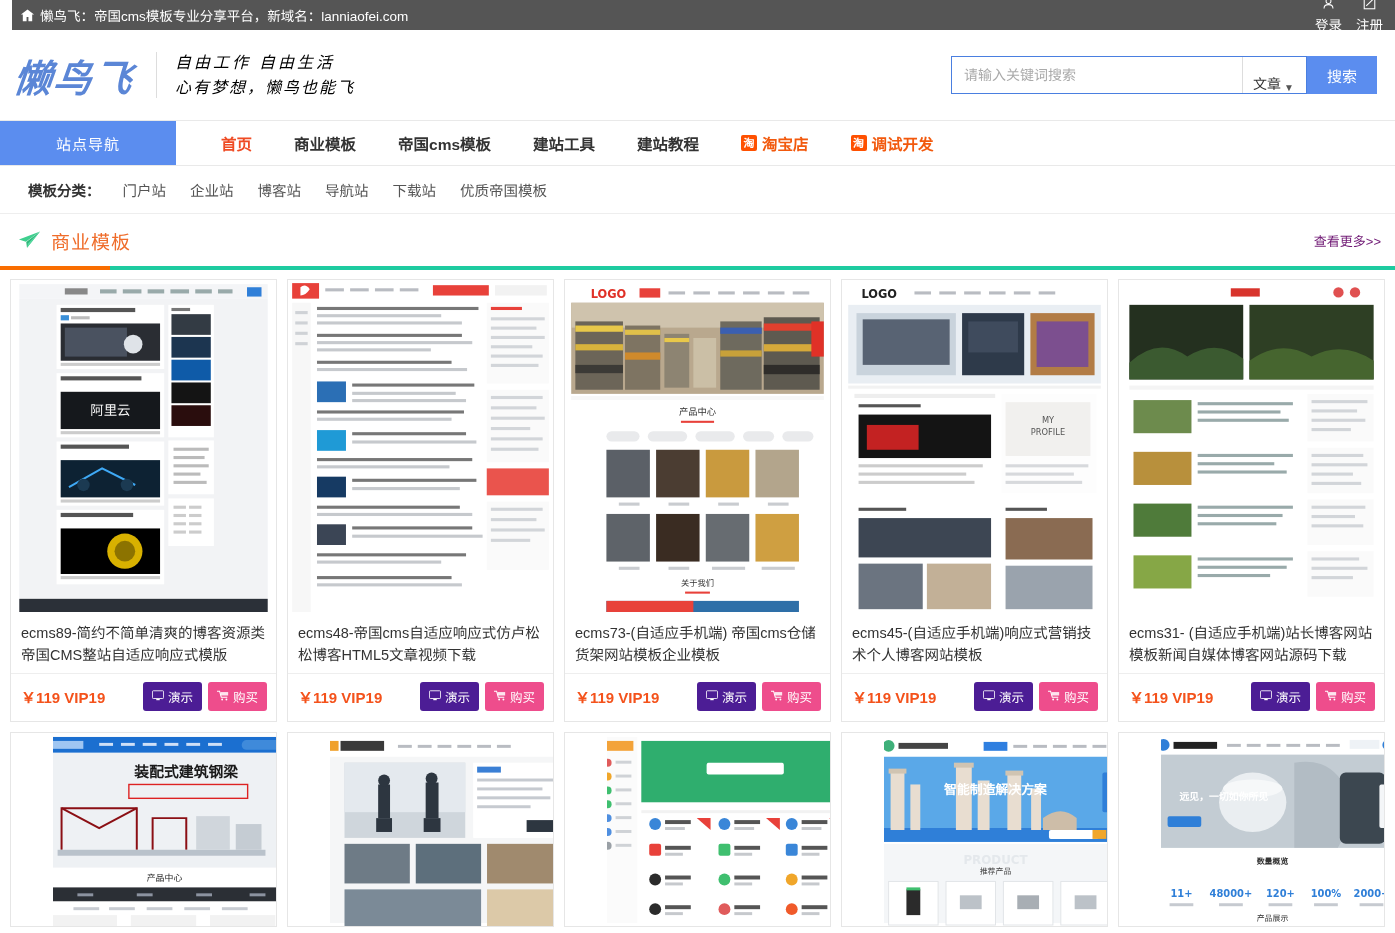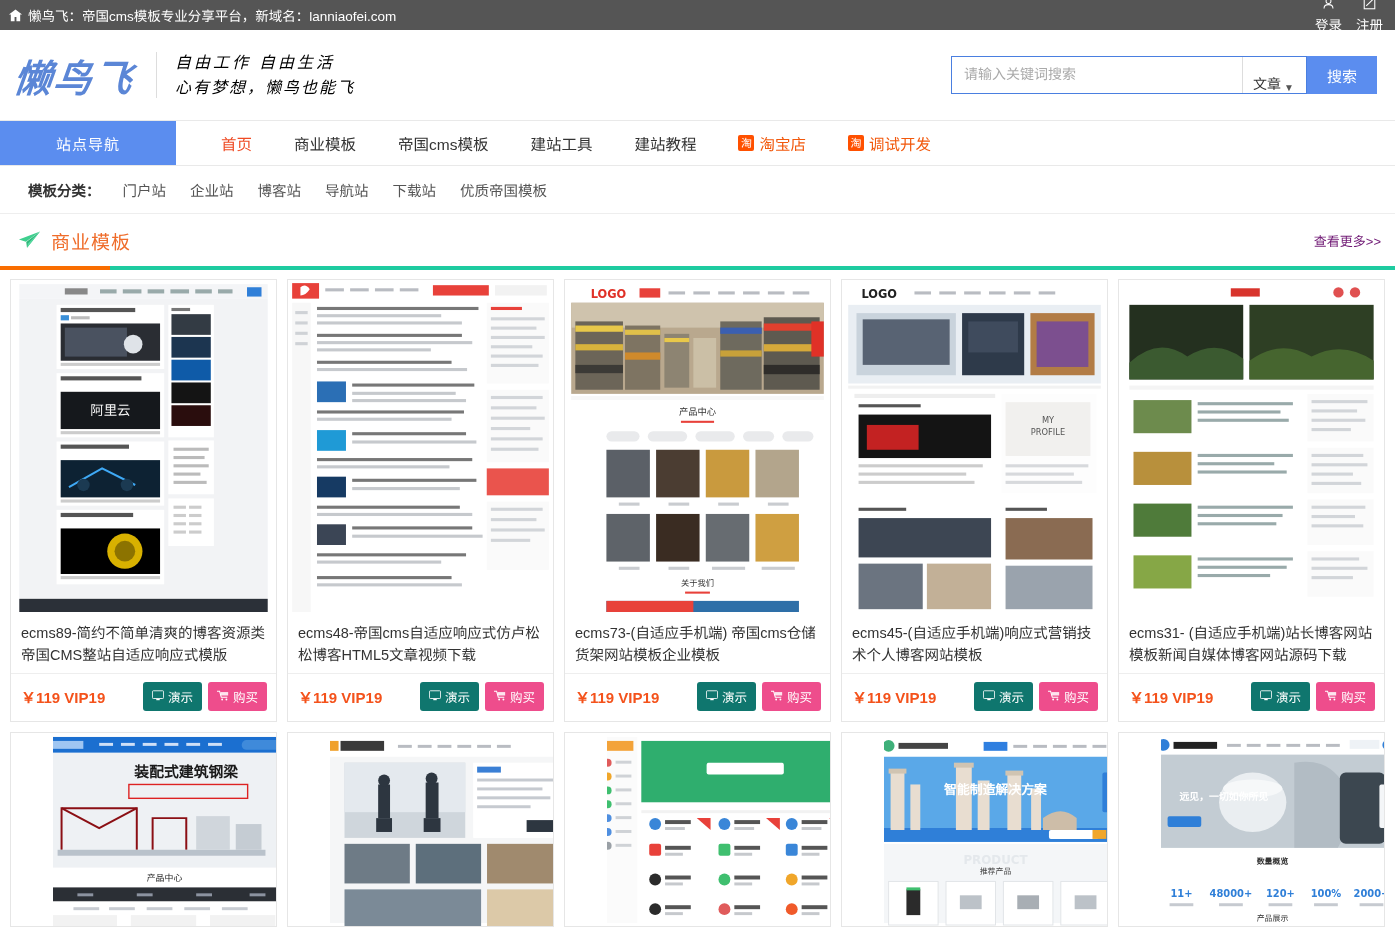--- a/index.html
+++ b/index.html
@@ -15,7 +15,7 @@
   .topbar {
     height: 30px; background: #555555; color: #ffffff;
     display: flex; align-items: center; justify-content: space-between;
-    padding: 0 12px 0 8px; font-size: 13.5px;
+    padding: 0 12px 0 8px; font-size: 13.5px; margin-left: 12px;
   }
   .topbar-left { display: flex; align-items: center; gap: 5px; }
   .topbar-notice { color: #ffffff; white-space: nowrap; }

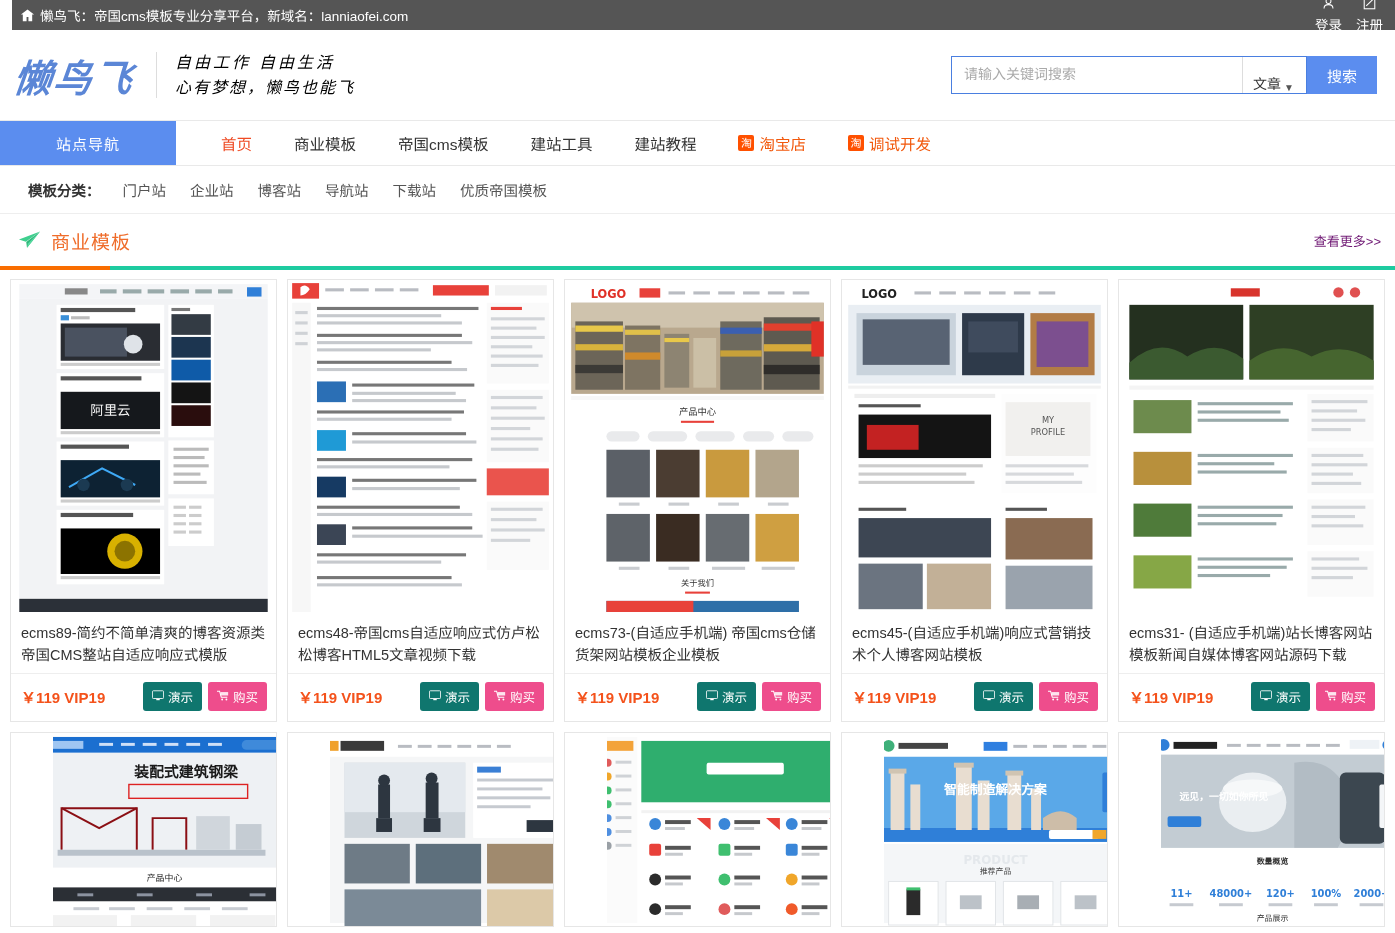--- a/index.html
+++ b/index.html
@@ -51,7 +51,7 @@
   .search-input {
     border: none; outline: none; flex: 1;
     padding: 0 12px; font-size: 14px; color: #333;
-    font-family: Liberation Serif, serif; background: transparent;
+    font-family: Liberation Sans, sans-serif; background: transparent;
   }
   .search-input::placeholder { color: #aaaaaa; }
   .search-select {

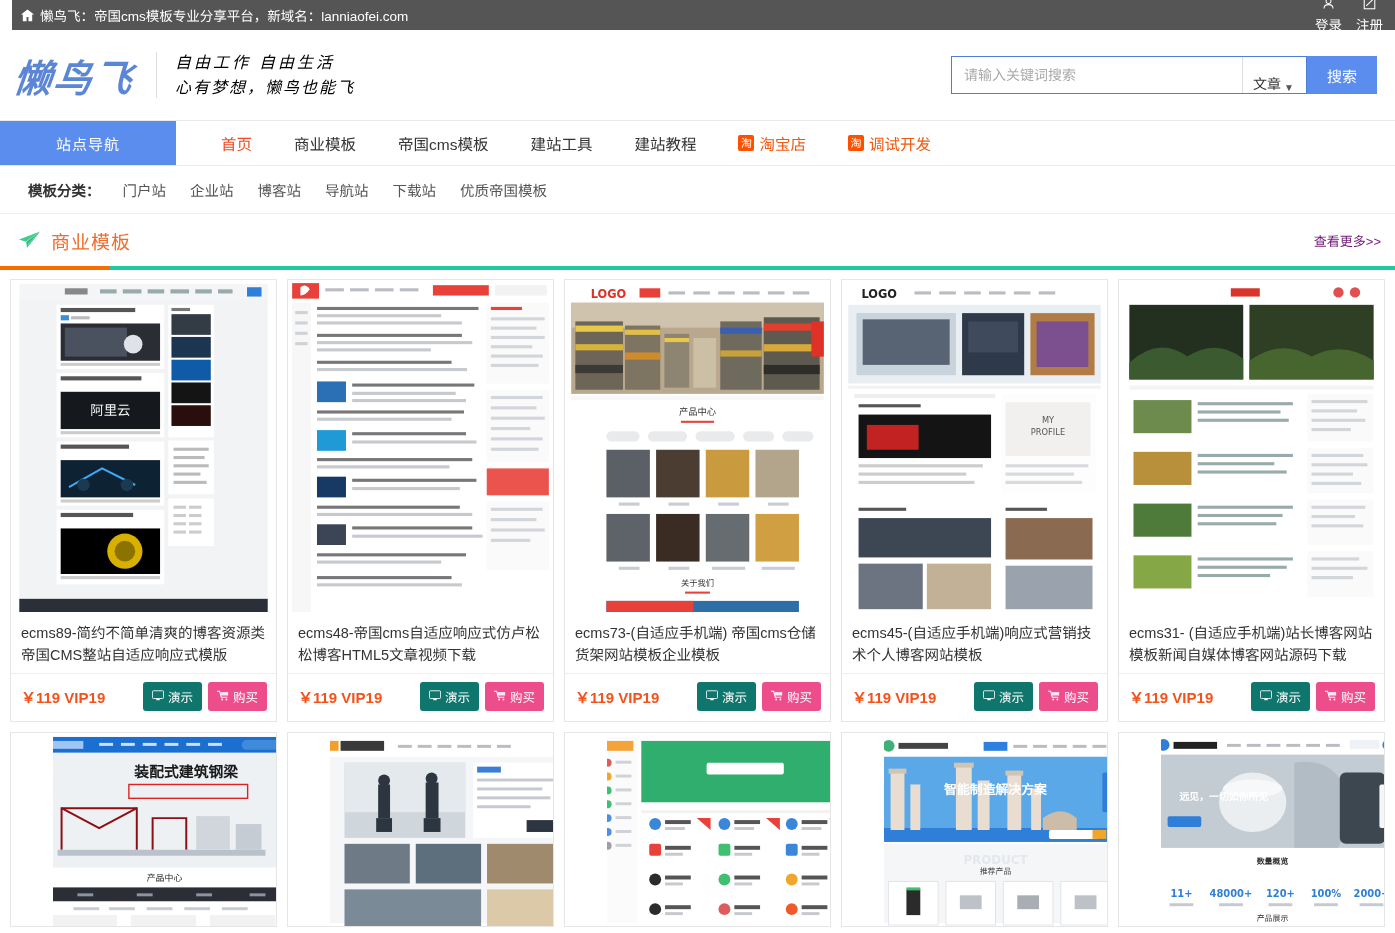--- a/index.html
+++ b/index.html
@@ -76,7 +76,7 @@
     display: flex; align-items: center; justify-content: center;
     font-size: 15px; cursor: pointer; letter-spacing: 1px;
   }
-  .nav-items { display: flex; align-items: center; padding-left: 24px; gap: 0; }
+  .nav-items { display: flex; align-items: center; padding-left: 24px; gap: 0; font-weight: bold; }
   .nav-item {
     font-size: 15.5px; color: #333333; cursor: pointer;
     padding: 0 21px; display: flex; align-items: center; gap: 5px;

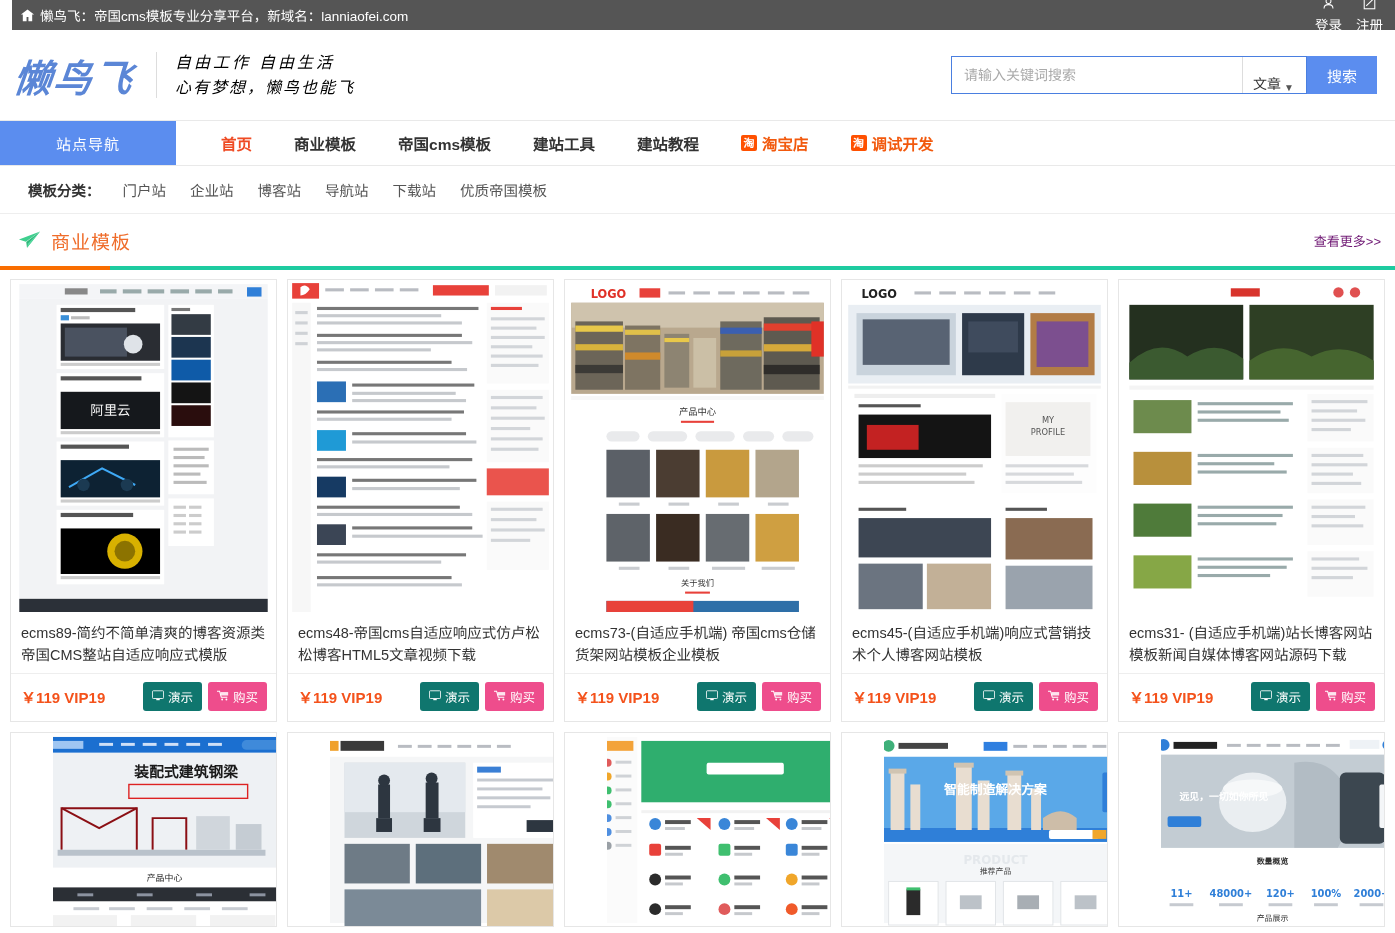--- a/index.html
+++ b/index.html
@@ -136,7 +136,7 @@
     color: #ffffff; font-size: 12.5px; padding: 5px 9px;
     border-radius: 3px; cursor: pointer; white-space: nowrap;
   }
-  .btn-demo { background: #0f766e; margin-left: auto; }
+  .btn-demo { background: #4c1d95; margin-left: auto; }
   .btn-buy { background: #ee4d8c; }
 
   

